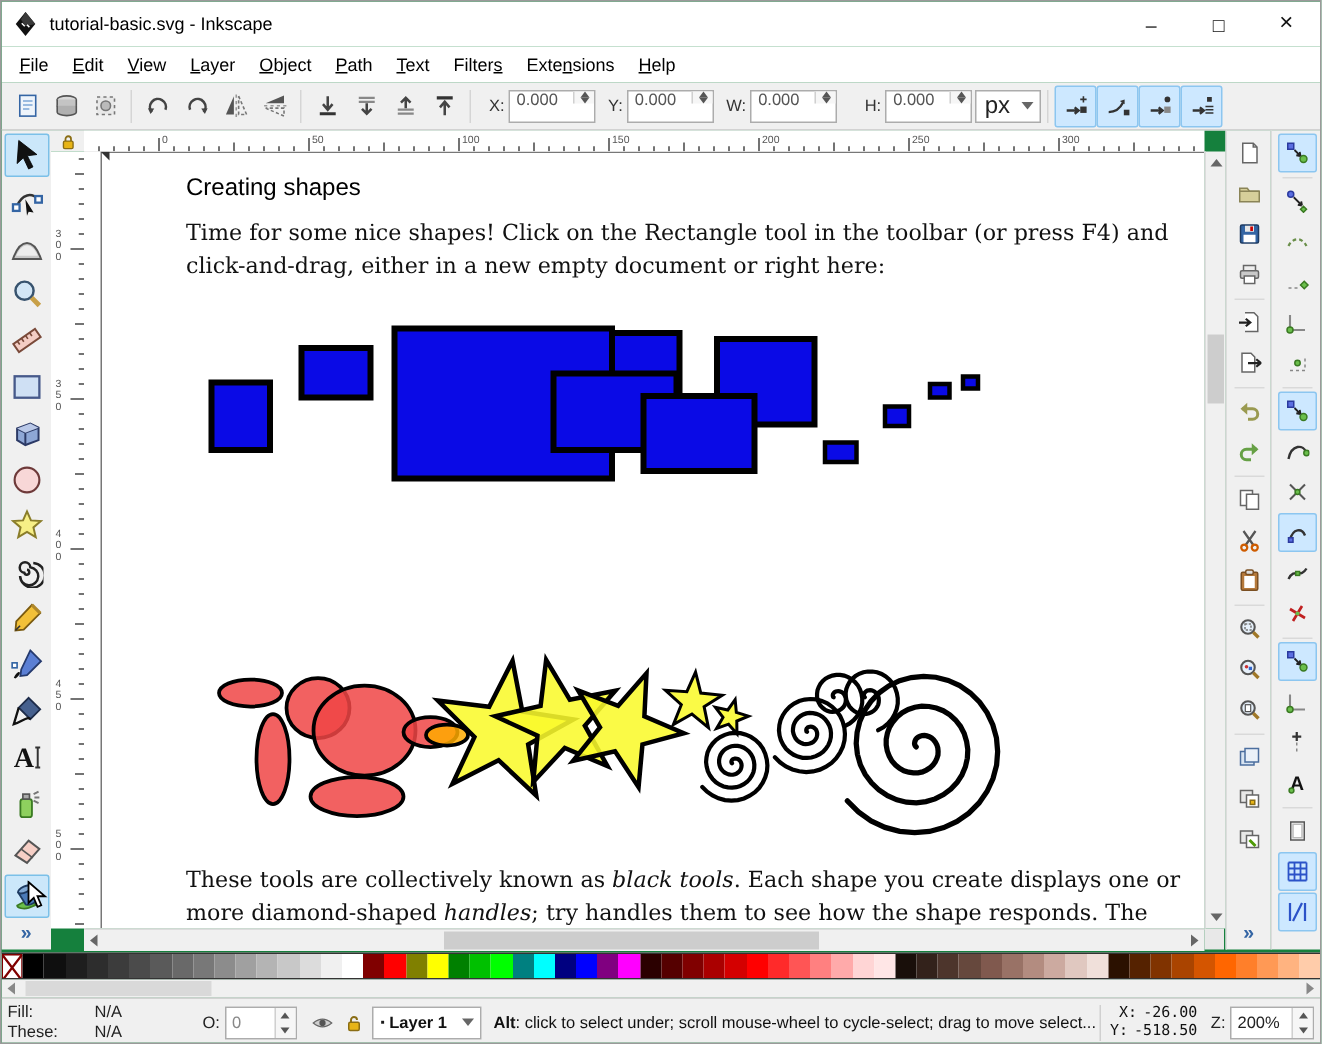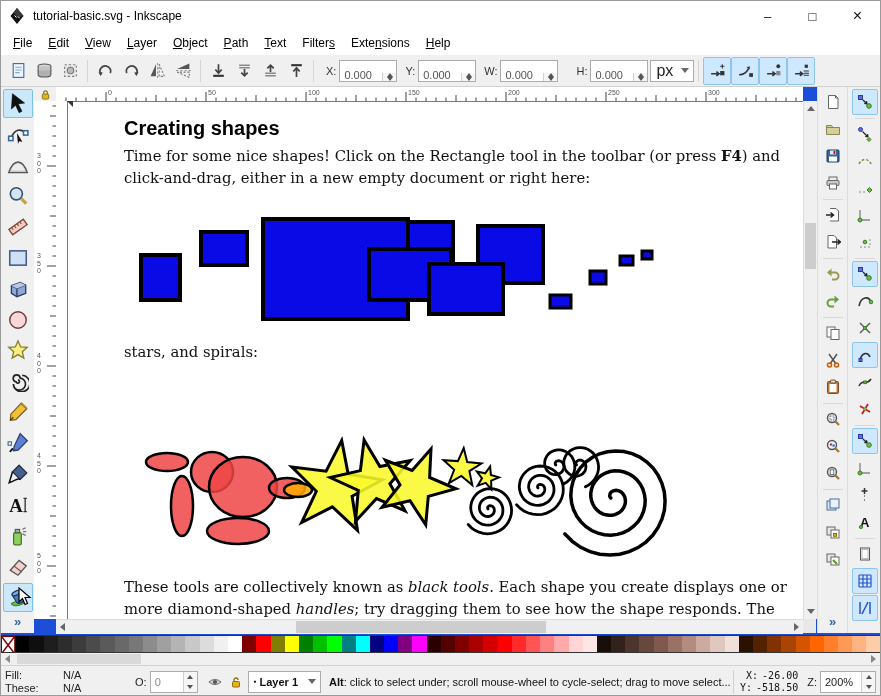--- a/index.html
+++ b/index.html
@@ -3,7 +3,7 @@
 <meta charset="utf-8">
 <style>
   html,body{margin:0;padding:0;background:#d8d8d8}
-  .win{position:relative;width:881px;height:696px;margin:0 auto;background:#1d4ed8;
+  .win{position:relative;width:881px;height:696px;margin:0 auto;background:#15803d;
        border:1px solid #9a9a9a;box-sizing:border-box;overflow:hidden;
        font-family:"Liberation Sans",sans-serif;color:#1a1a1a;-webkit-font-smoothing:antialiased}
   .abs{position:absolute}

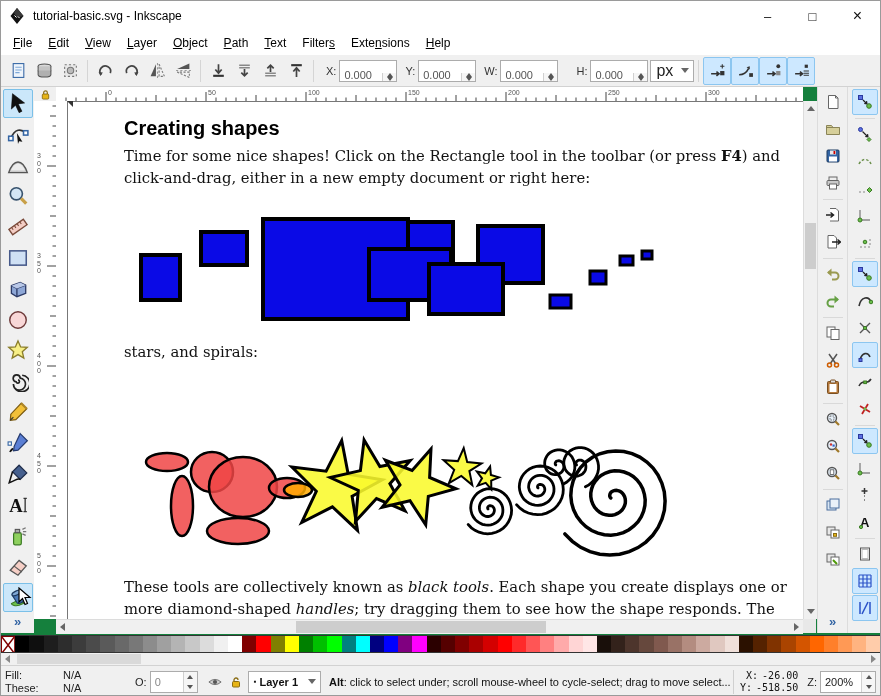--- a/index.html
+++ b/index.html
@@ -23,7 +23,7 @@
   .tb-btn svg{width:17px;height:17px}
   .vsep{width:1px;height:22px;background:#d5d5d5;margin:0 4px}
   .fld-label{font-size:11px;color:#333;margin:0 3px 0 8px}
-  .numfield{display:flex;align-items:flex-end;border:1px solid #acacac;background:#fff;height:20px}
+  .numfield{display:flex;align-items:flex-start;border:1px solid #acacac;background:#fff;height:20px}
   .numfield .val{width:38px;font-size:11px;color:#555;display:flex;align-items:center;padding-left:4px}
   .spin{display:flex;flex-direction:column;justify-content:space-around;width:13px;border-left:1px solid #d0d0d0;background:#f6f6f6;align-items:center}
   .tri-up{width:0;height:0;border-left:3px solid transparent;border-right:3px solid transparent;border-bottom:4px solid #555}

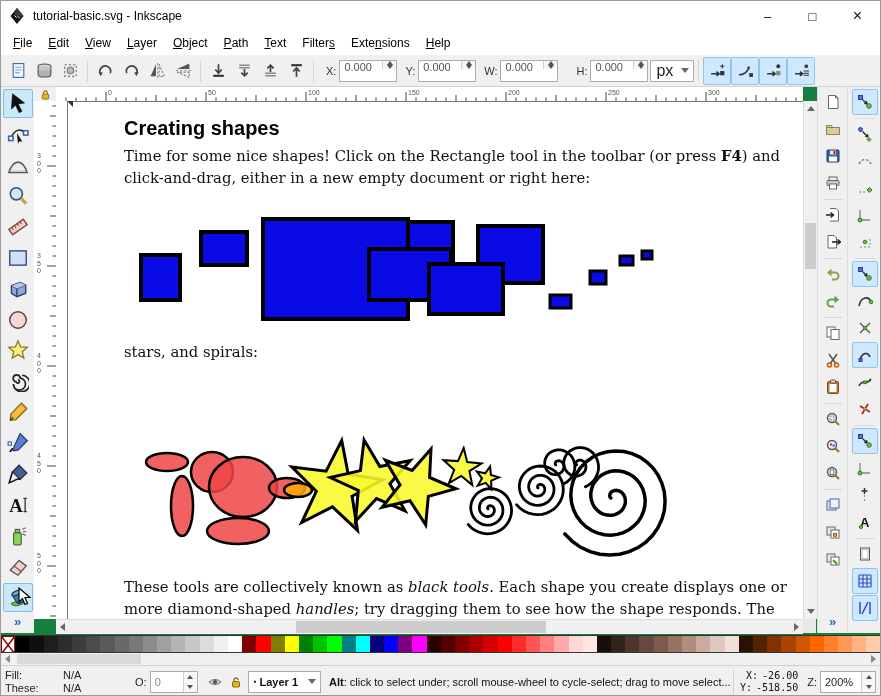--- a/index.html
+++ b/index.html
@@ -44,7 +44,7 @@
   .vruler{left:33px;top:100px;width:22px;height:518px;background:#fff;border-right:1px solid #bbb}
   
   .canvas{left:55px;top:100px;width:747px;height:518px;background:#fff;overflow:hidden}
-  .doc-head{position:absolute;left:68px;top:16px;font-size:20px;font-weight:bold;color:#000}
+  .doc-head{position:absolute;left:68px;top:16px;font-size:16px;font-weight:normal;color:#000}
   .para{position:absolute;font-family:"DejaVu Serif","Liberation Serif",serif;font-size:14.8px;line-height:21.5px;color:#111;white-space:nowrap}
   .para .it{font-style:italic}.para .bd{font-weight:bold}
   #shapes-svg{position:absolute;left:0;top:0;width:747px;height:518px}

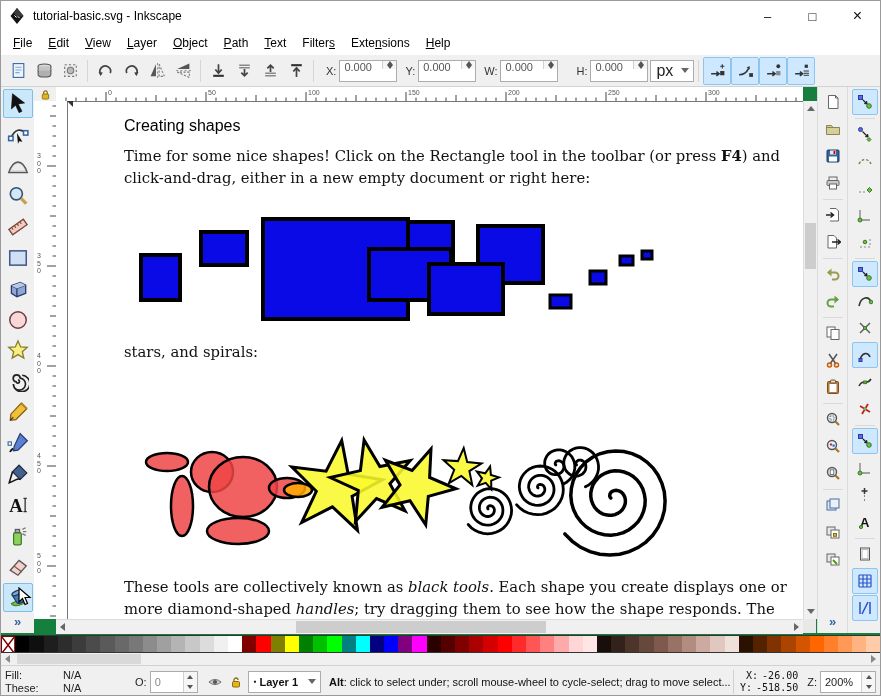--- a/index.html
+++ b/index.html
@@ -46,7 +46,7 @@
   .canvas{left:55px;top:100px;width:747px;height:518px;background:#fff;overflow:hidden}
   .doc-head{position:absolute;left:68px;top:16px;font-size:16px;font-weight:normal;color:#000}
   .para{position:absolute;font-family:"DejaVu Serif","Liberation Serif",serif;font-size:14.8px;line-height:21.5px;color:#111;white-space:nowrap}
-  .para .it{font-style:italic}.para .bd{font-weight:bold}
+  .para .it{font-style:italic}.para .bd{font-weight:normal}
   #shapes-svg{position:absolute;left:0;top:0;width:747px;height:518px}
   
   .vscroll{left:802px;top:100px;width:13px;height:518px;background:#f0f0f0;border-left:1px solid #dcdcdc}

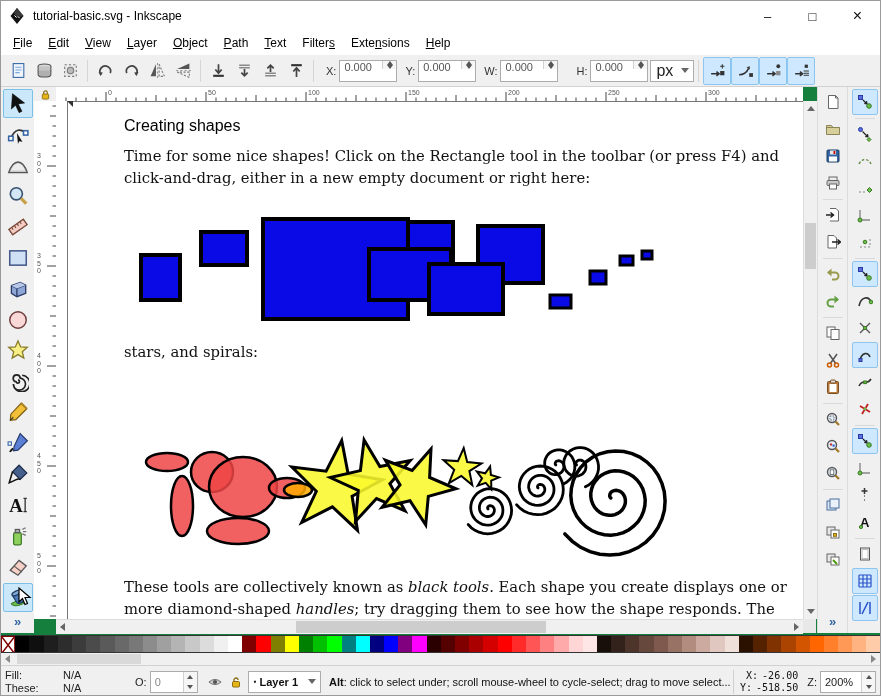--- a/index.html
+++ b/index.html
@@ -546,7 +546,6 @@
         <div><span>click-and-drag, either in a new empty document or right here:</span></div>
       </div>
     <div class="para" id="para2" style="left:68px;top:240px">
-        <div><span>stars, and spirals:</span></div>
       </div>
     <div class="para" id="para3" style="left:68px;top:475px">
         <div><span>These tools are collectively known as </span><span class="it">black tools</span><span>. Each shape you create displays one or</span></div>

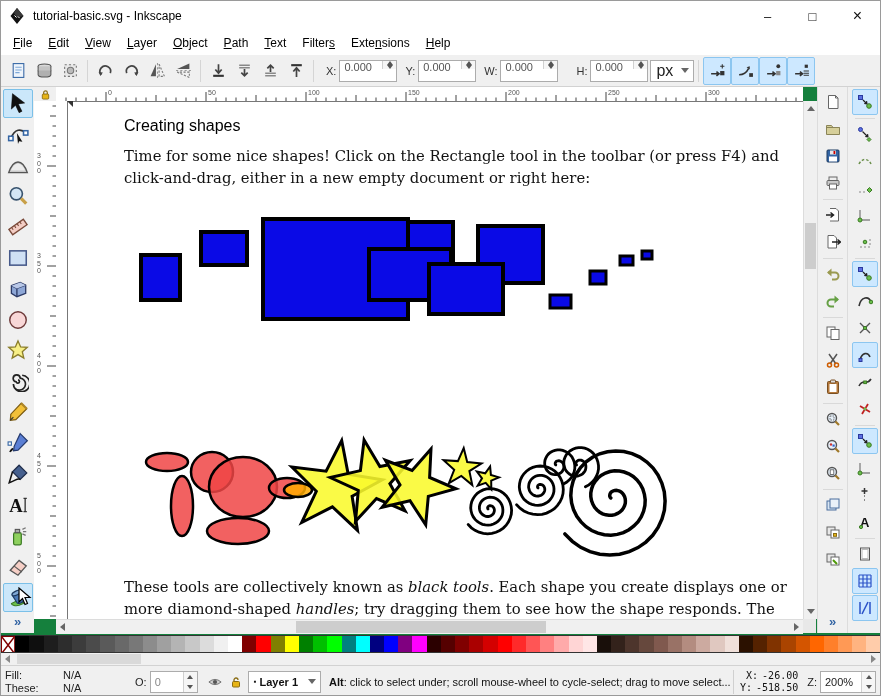--- a/index.html
+++ b/index.html
@@ -549,7 +549,7 @@
       </div>
     <div class="para" id="para3" style="left:68px;top:475px">
         <div><span>These tools are collectively known as </span><span class="it">black tools</span><span>. Each shape you create displays one or</span></div>
-        <div><span>more diamond-shaped </span><span class="it">handles</span><span>; try dragging them to see how the shape responds. The</span></div>
+        <div><span>more diamond-shaped </span><span class="it">handles</span><span>; try handles them to see how the shape responds. The</span></div>
       </div>
     <svg id="shapes-svg" viewBox="55 100 747 518">
         <path d="M66.5 100 V618 M66 100.5 H802" stroke="#777" stroke-width="1" fill="none"></path>

